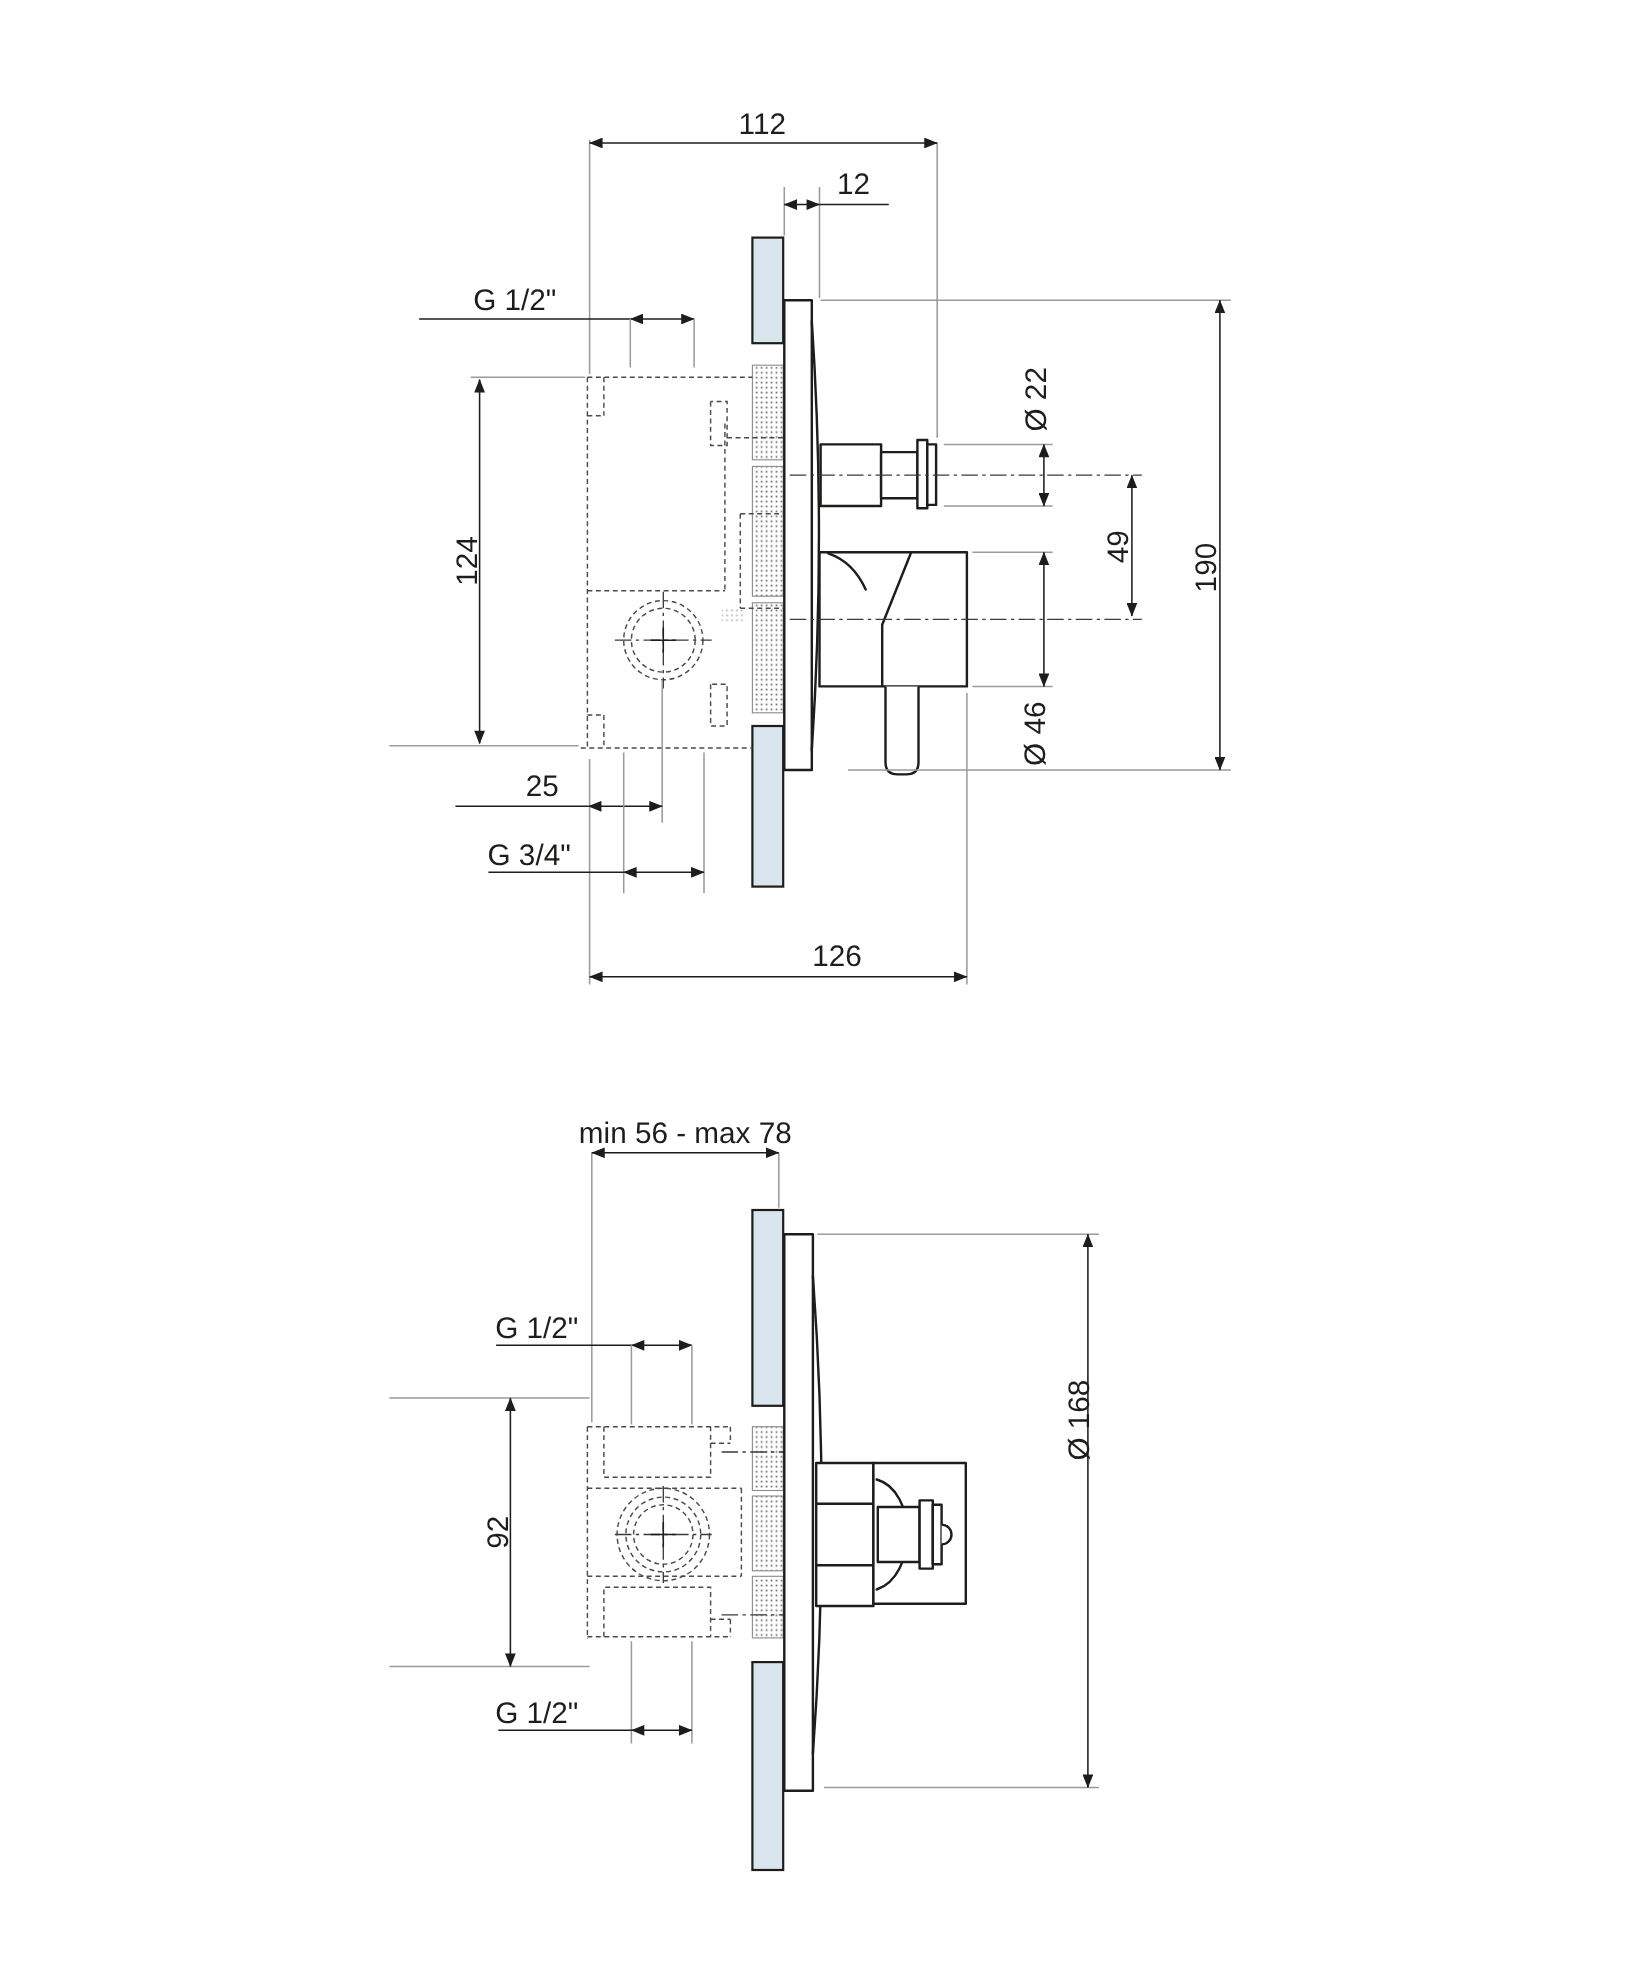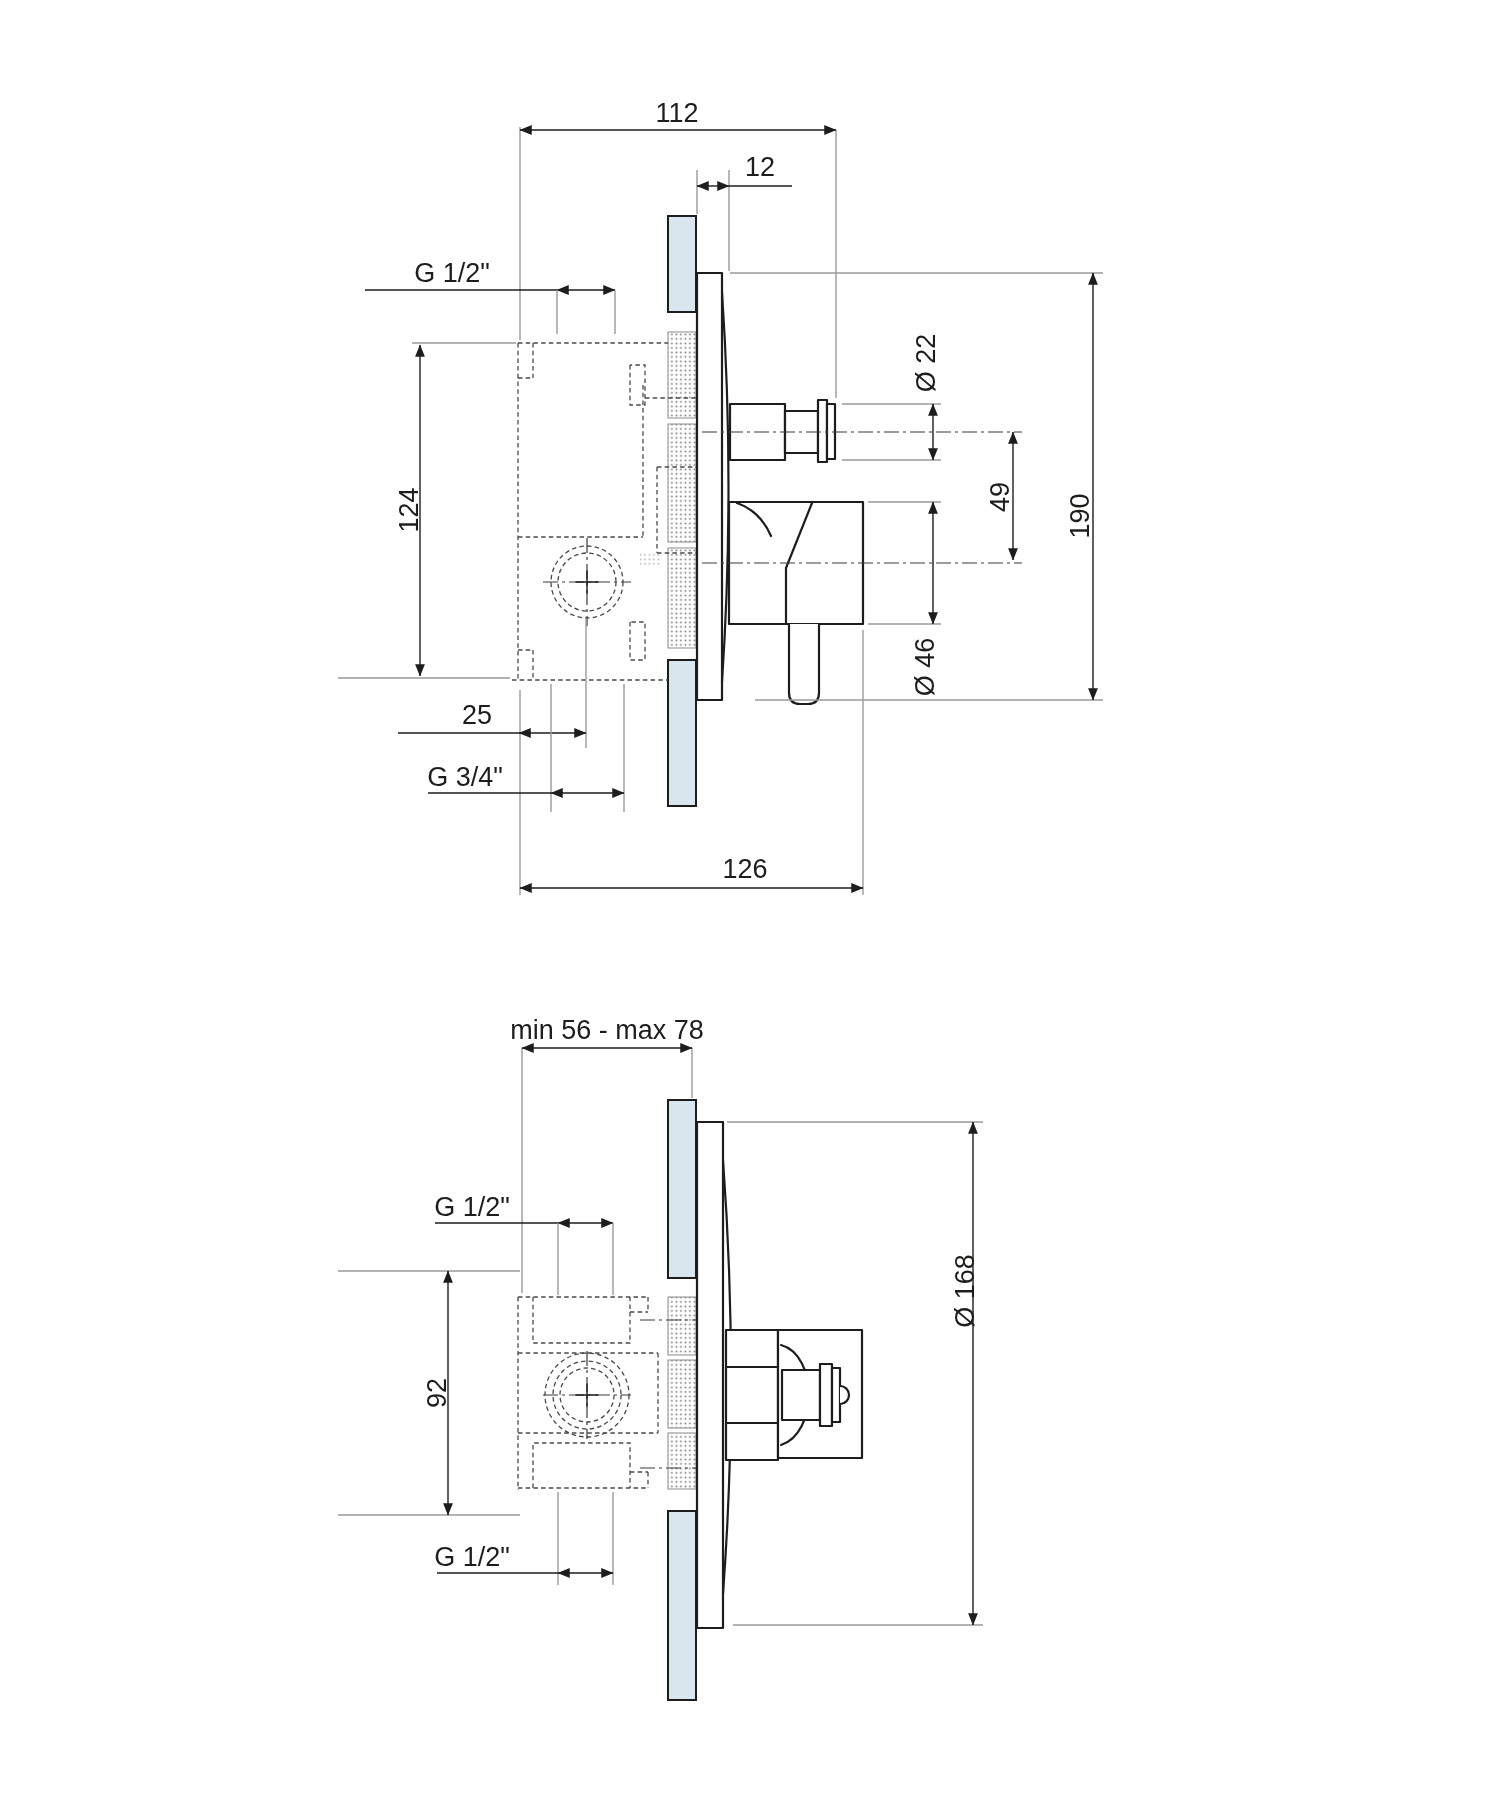--- a/index.html
+++ b/index.html
@@ -4,7 +4,7 @@
 <style>
   html,body { margin:0; padding:0; background:#fff; }
   .canvas { position:relative; width:1260px; height:1796px; background:#fff;
-            font-family:"Liberation Sans", sans-serif; }
+            font-family:"Liberation Sans", sans-serif;margin-left:16px; }
   svg text { font-family:"Liberation Sans", sans-serif; font-size:27px; fill:#1d1d1b; }
   .s2  { stroke:#1d1d1b; stroke-width:2.2; fill:none; stroke-linejoin:round; stroke-linecap:round; }
   .s2f { stroke:#1d1d1b; stroke-width:2.2; fill:#ffffff; stroke-linejoin:round; }

